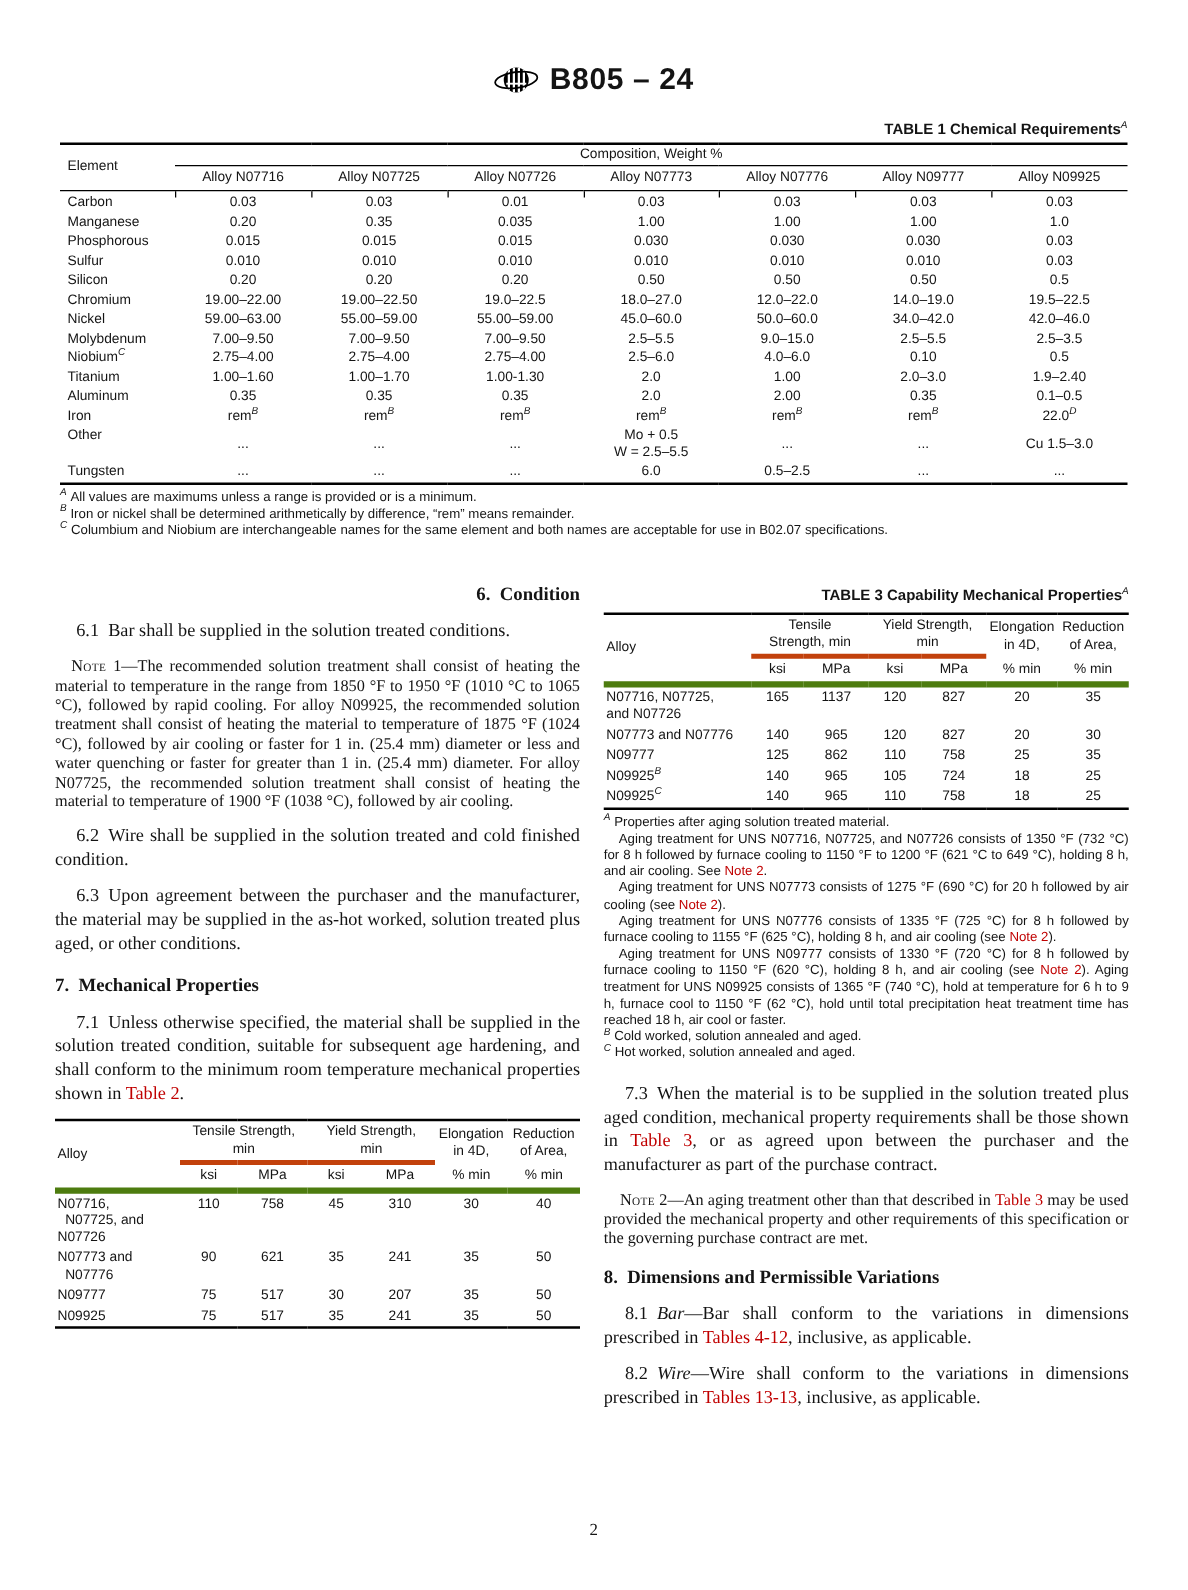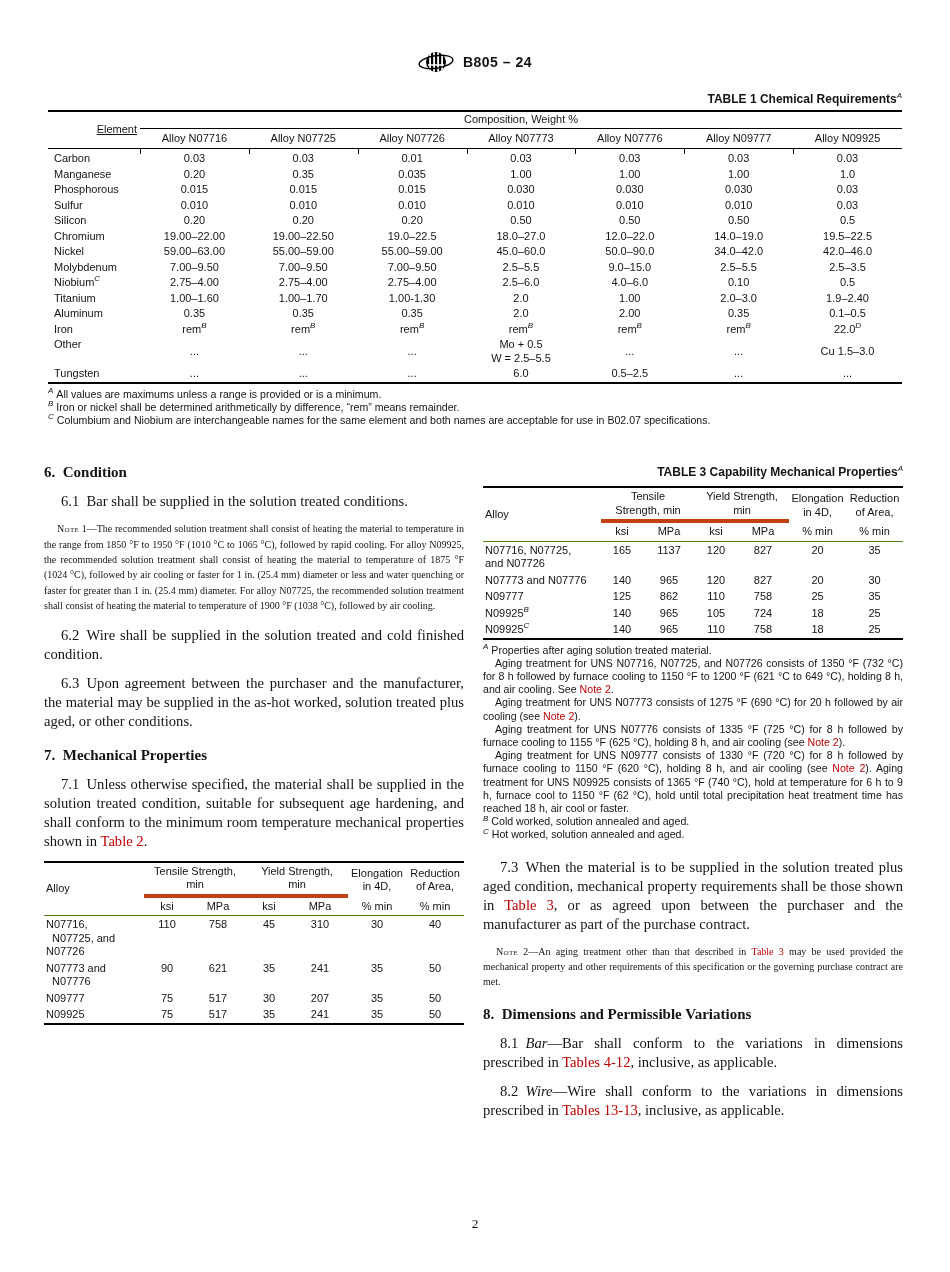--- a/index.html
+++ b/index.html
@@ -7,7 +7,7 @@
         font-family:"Liberation Serif", serif;overflow:hidden;}
   
   .masthead{display:flex;justify-content:center;align-items:center;gap:9px;padding-top:50px;}
-  .designation{font-family:"Liberation Sans", sans-serif;font-weight:bold;font-size:14px;letter-spacing:.5px;}
+  .designation{font-family:"Liberation Sans", sans-serif;font-weight:bold;font-size:24px;letter-spacing:.5px;}
   
   .tblock{margin:0 48px;}
   .ttitle{text-align:right;font-family:"Liberation Sans", sans-serif;font-weight:bold;

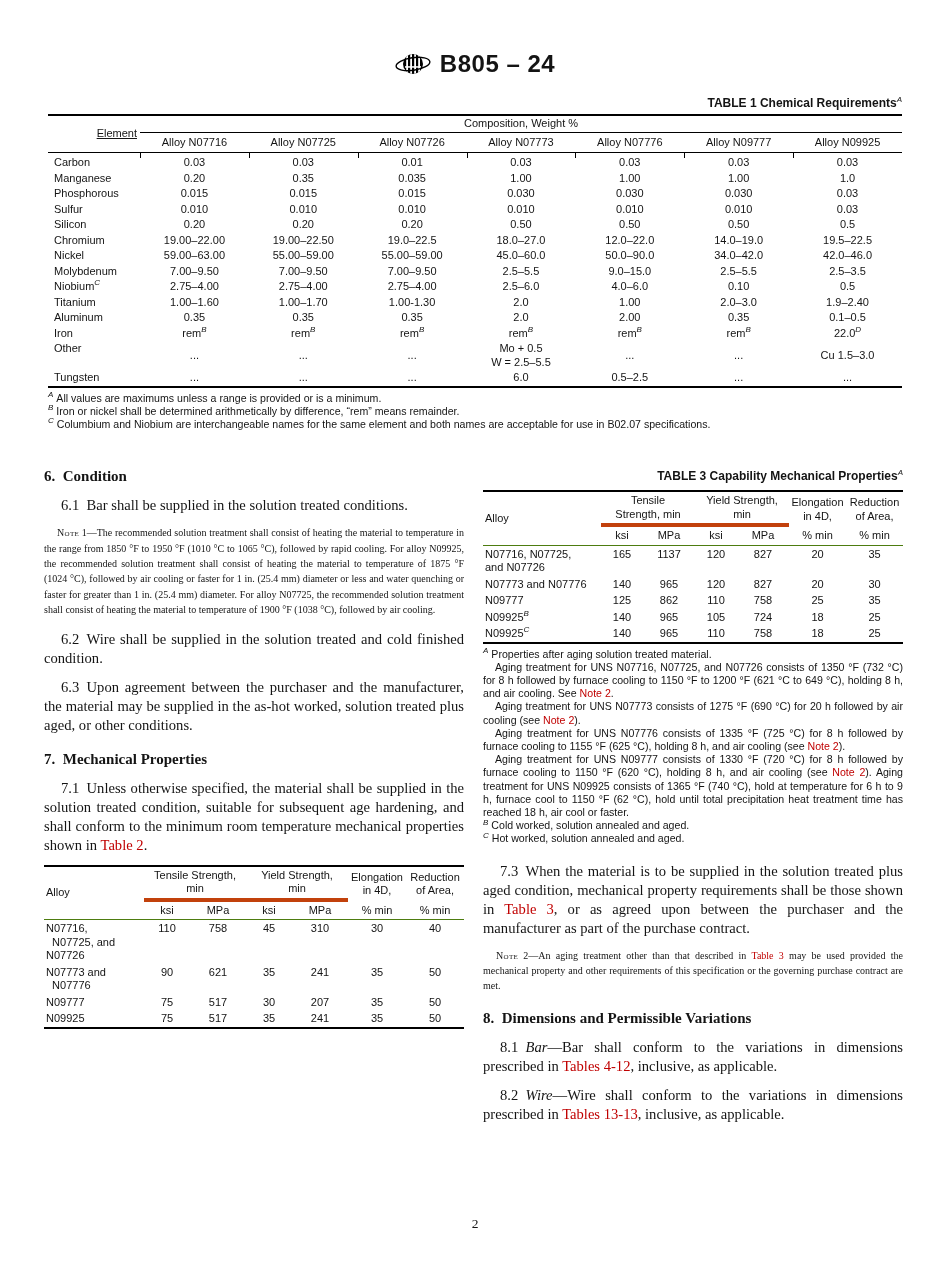--- a/index.html
+++ b/index.html
@@ -20,7 +20,7 @@
   
   .t1{border-top:2px solid #000;border-bottom:2px solid #000;}
   .t1 thead th{text-align:center;}
-  .t1 thead th.el{text-align:right;vertical-align:middle;padding-left:6px;text-decoration:underline;}
+  .t1 thead th.el{text-align:left;vertical-align:middle;padding-left:6px;}
   .t1 thead th.comp{border-bottom:1px solid #000;padding-bottom:1px;}
   .t1 thead tr.r2 th, .t1 thead th.el{border-bottom:1px solid #000;}
   .t1 thead tr.r2 th{padding-top:3px;padding-bottom:3px;}

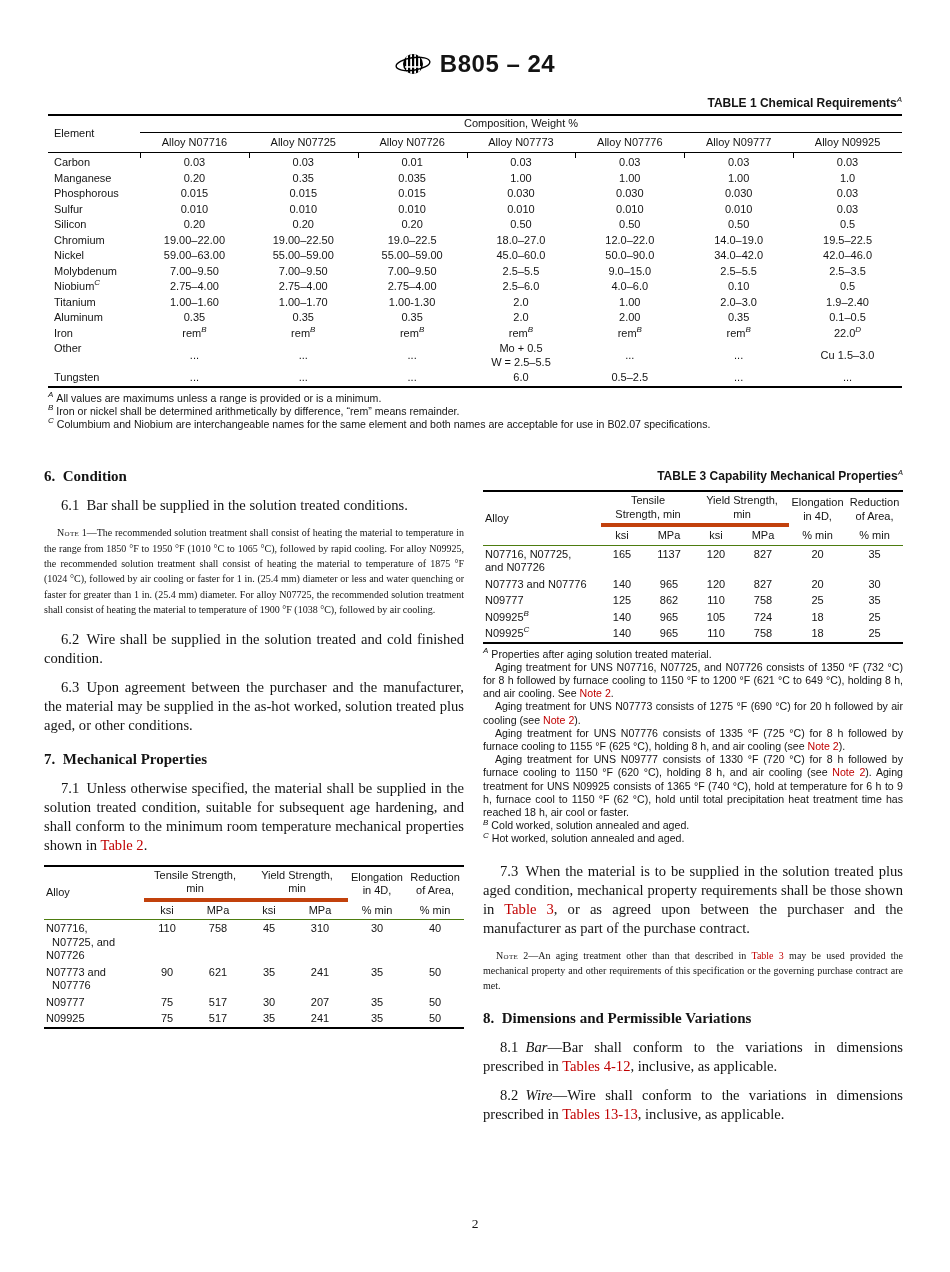--- a/index.html
+++ b/index.html
@@ -177,7 +177,7 @@
             <td>55.00–59.00</td>
             <td>55.00–59.00</td>
             <td>45.0–60.0</td>
-            <td>50.0–90.0</td>
+            <td>50.0–60.0</td>
             <td>34.0–42.0</td>
             <td>42.0–46.0</td>
           </tr>

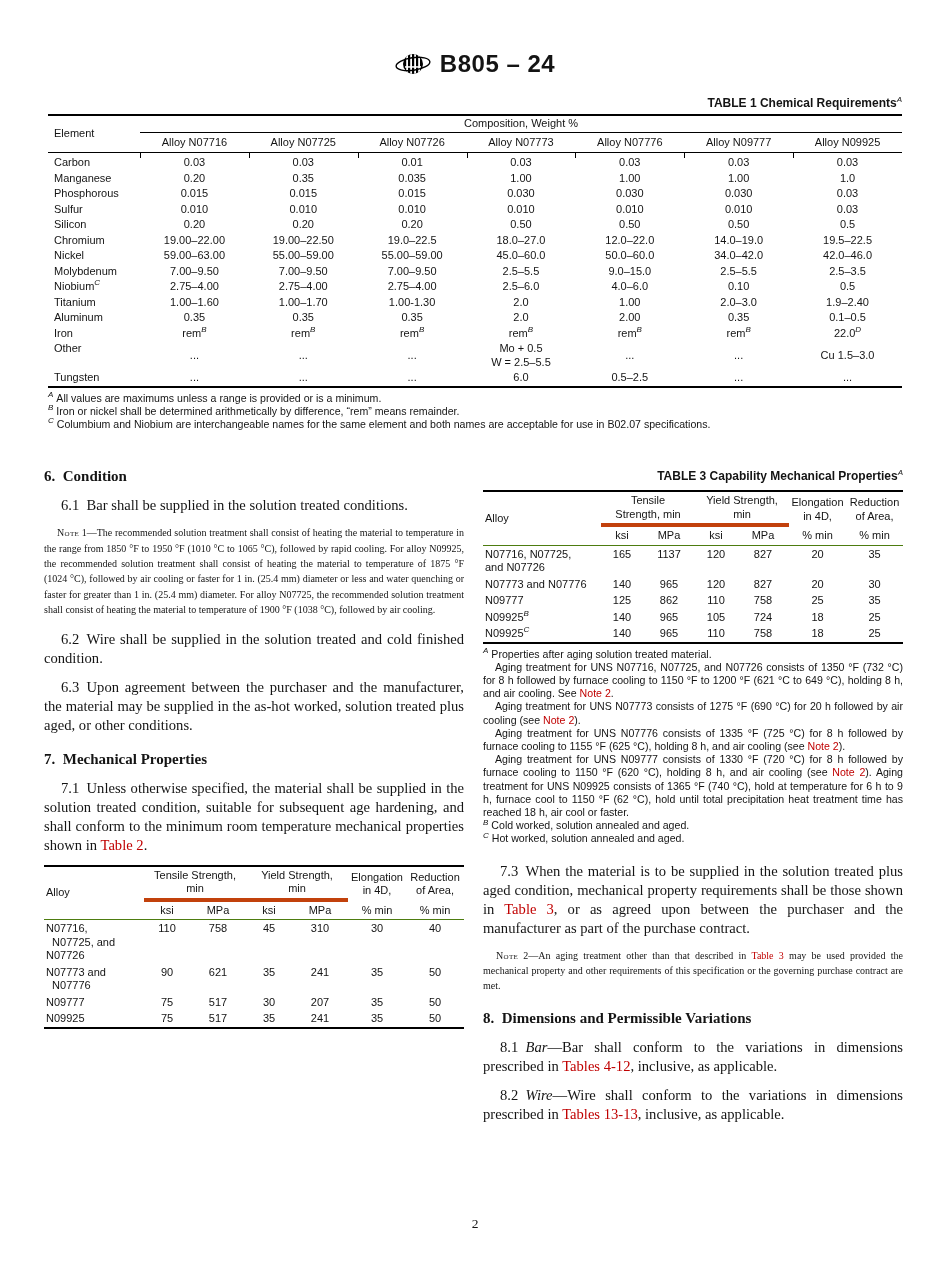--- a/index.html
+++ b/index.html
@@ -47,7 +47,7 @@
   .columns{display:flex;gap:19px;margin:34px 44px 0;}
   .bodycol{width:420px;font-size:14.6px;line-height:19px;text-align:justify;}
   .sec{font-size:15px;font-weight:bold;margin:15px 0 10px;text-align:left;}
-  .sec.first{margin-top:2px;}
+  .sec.first{margin-top:2px;text-align:right;}
   .para{margin:0 0 10px;text-indent:17px;}
   .note{font-size:10px;line-height:15.4px;margin:2px 0 12px;text-indent:13px;}
   .smallcaps{font-variant:small-caps;letter-spacing:.3px;}

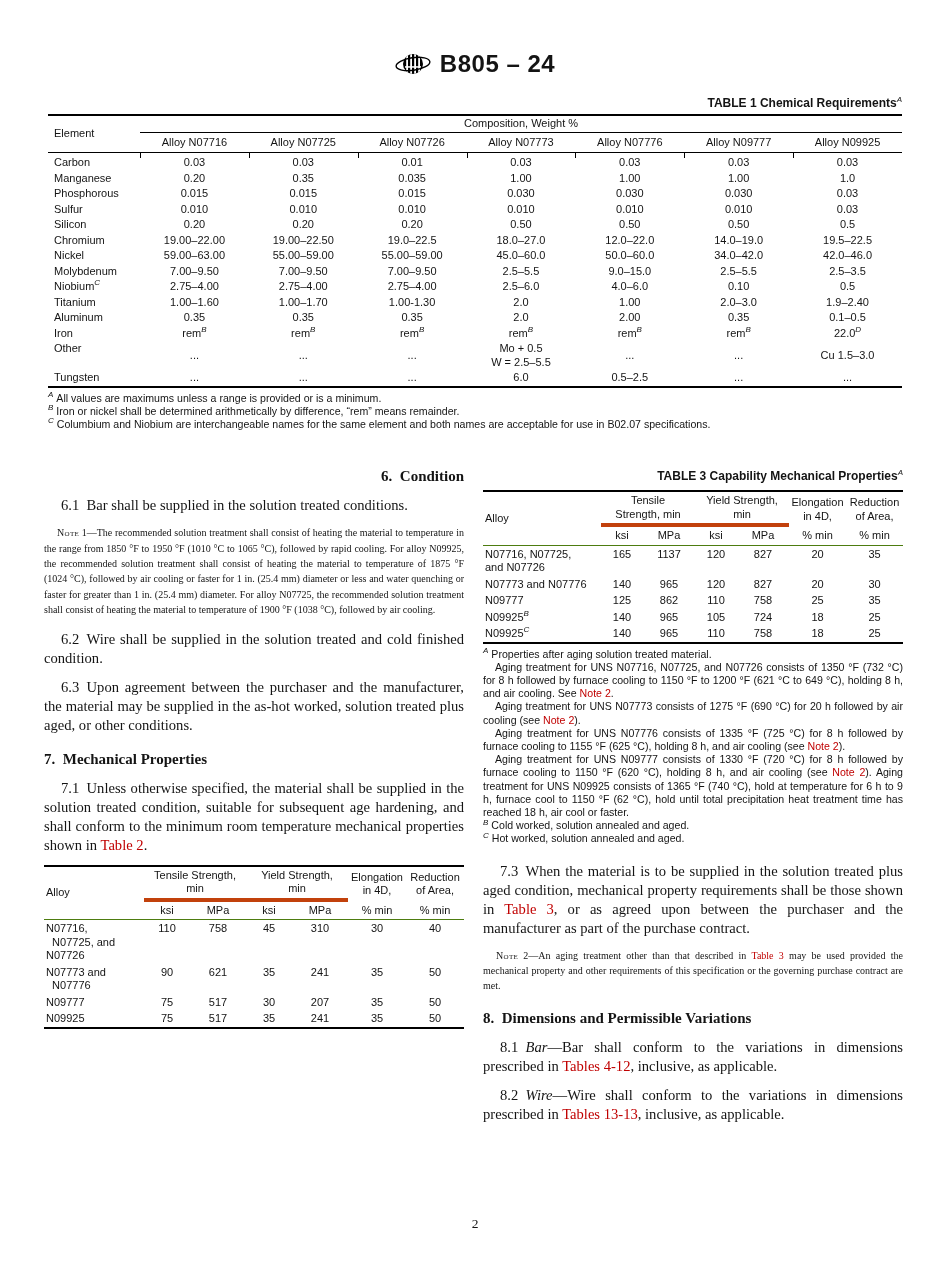--- a/index.html
+++ b/index.html
@@ -34,7 +34,7 @@
   .mech thead th{text-align:center;vertical-align:bottom;padding:2px 2px;}
   .mech thead th.alloy{text-align:left;vertical-align:middle;padding-left:2px;}
   .mech thead th.grp{border-bottom:4px solid #c2410c;}
-  .mech thead tr.r2 th, .mech thead th.alloy{border-bottom:1px solid #4d7c0f;}
+  .mech thead tr.r2 th, .mech thead th.alloy{border-bottom:5px solid #4d7c0f;}
   .mech tbody td{text-align:center;vertical-align:top;padding-top:2px;}
   .mech tbody td.lab{text-align:left;padding-left:2px;}
   

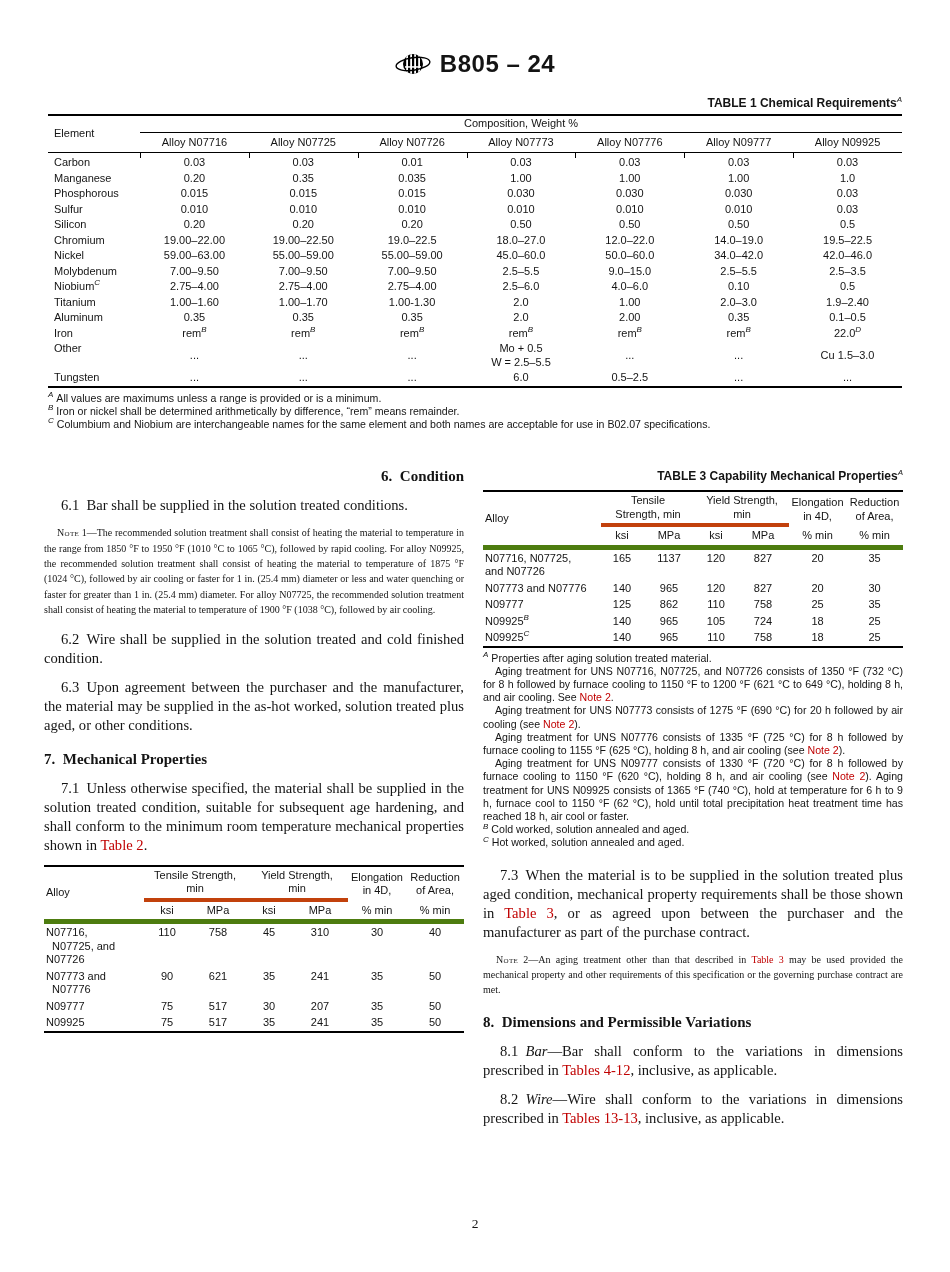--- a/index.html
+++ b/index.html
@@ -49,7 +49,7 @@
   .sec{font-size:15px;font-weight:bold;margin:15px 0 10px;text-align:left;}
   .sec.first{margin-top:2px;text-align:right;}
   .para{margin:0 0 10px;text-indent:17px;}
-  .note{font-size:10px;line-height:15.4px;margin:2px 0 12px;text-indent:13px;}
+  .note{font-size:13px;line-height:15.4px;margin:2px 0 12px;text-indent:13px;}
   .smallcaps{font-variant:small-caps;letter-spacing:.3px;}
   .italic{font-style:italic;}
   .link{color:#c00000;}

